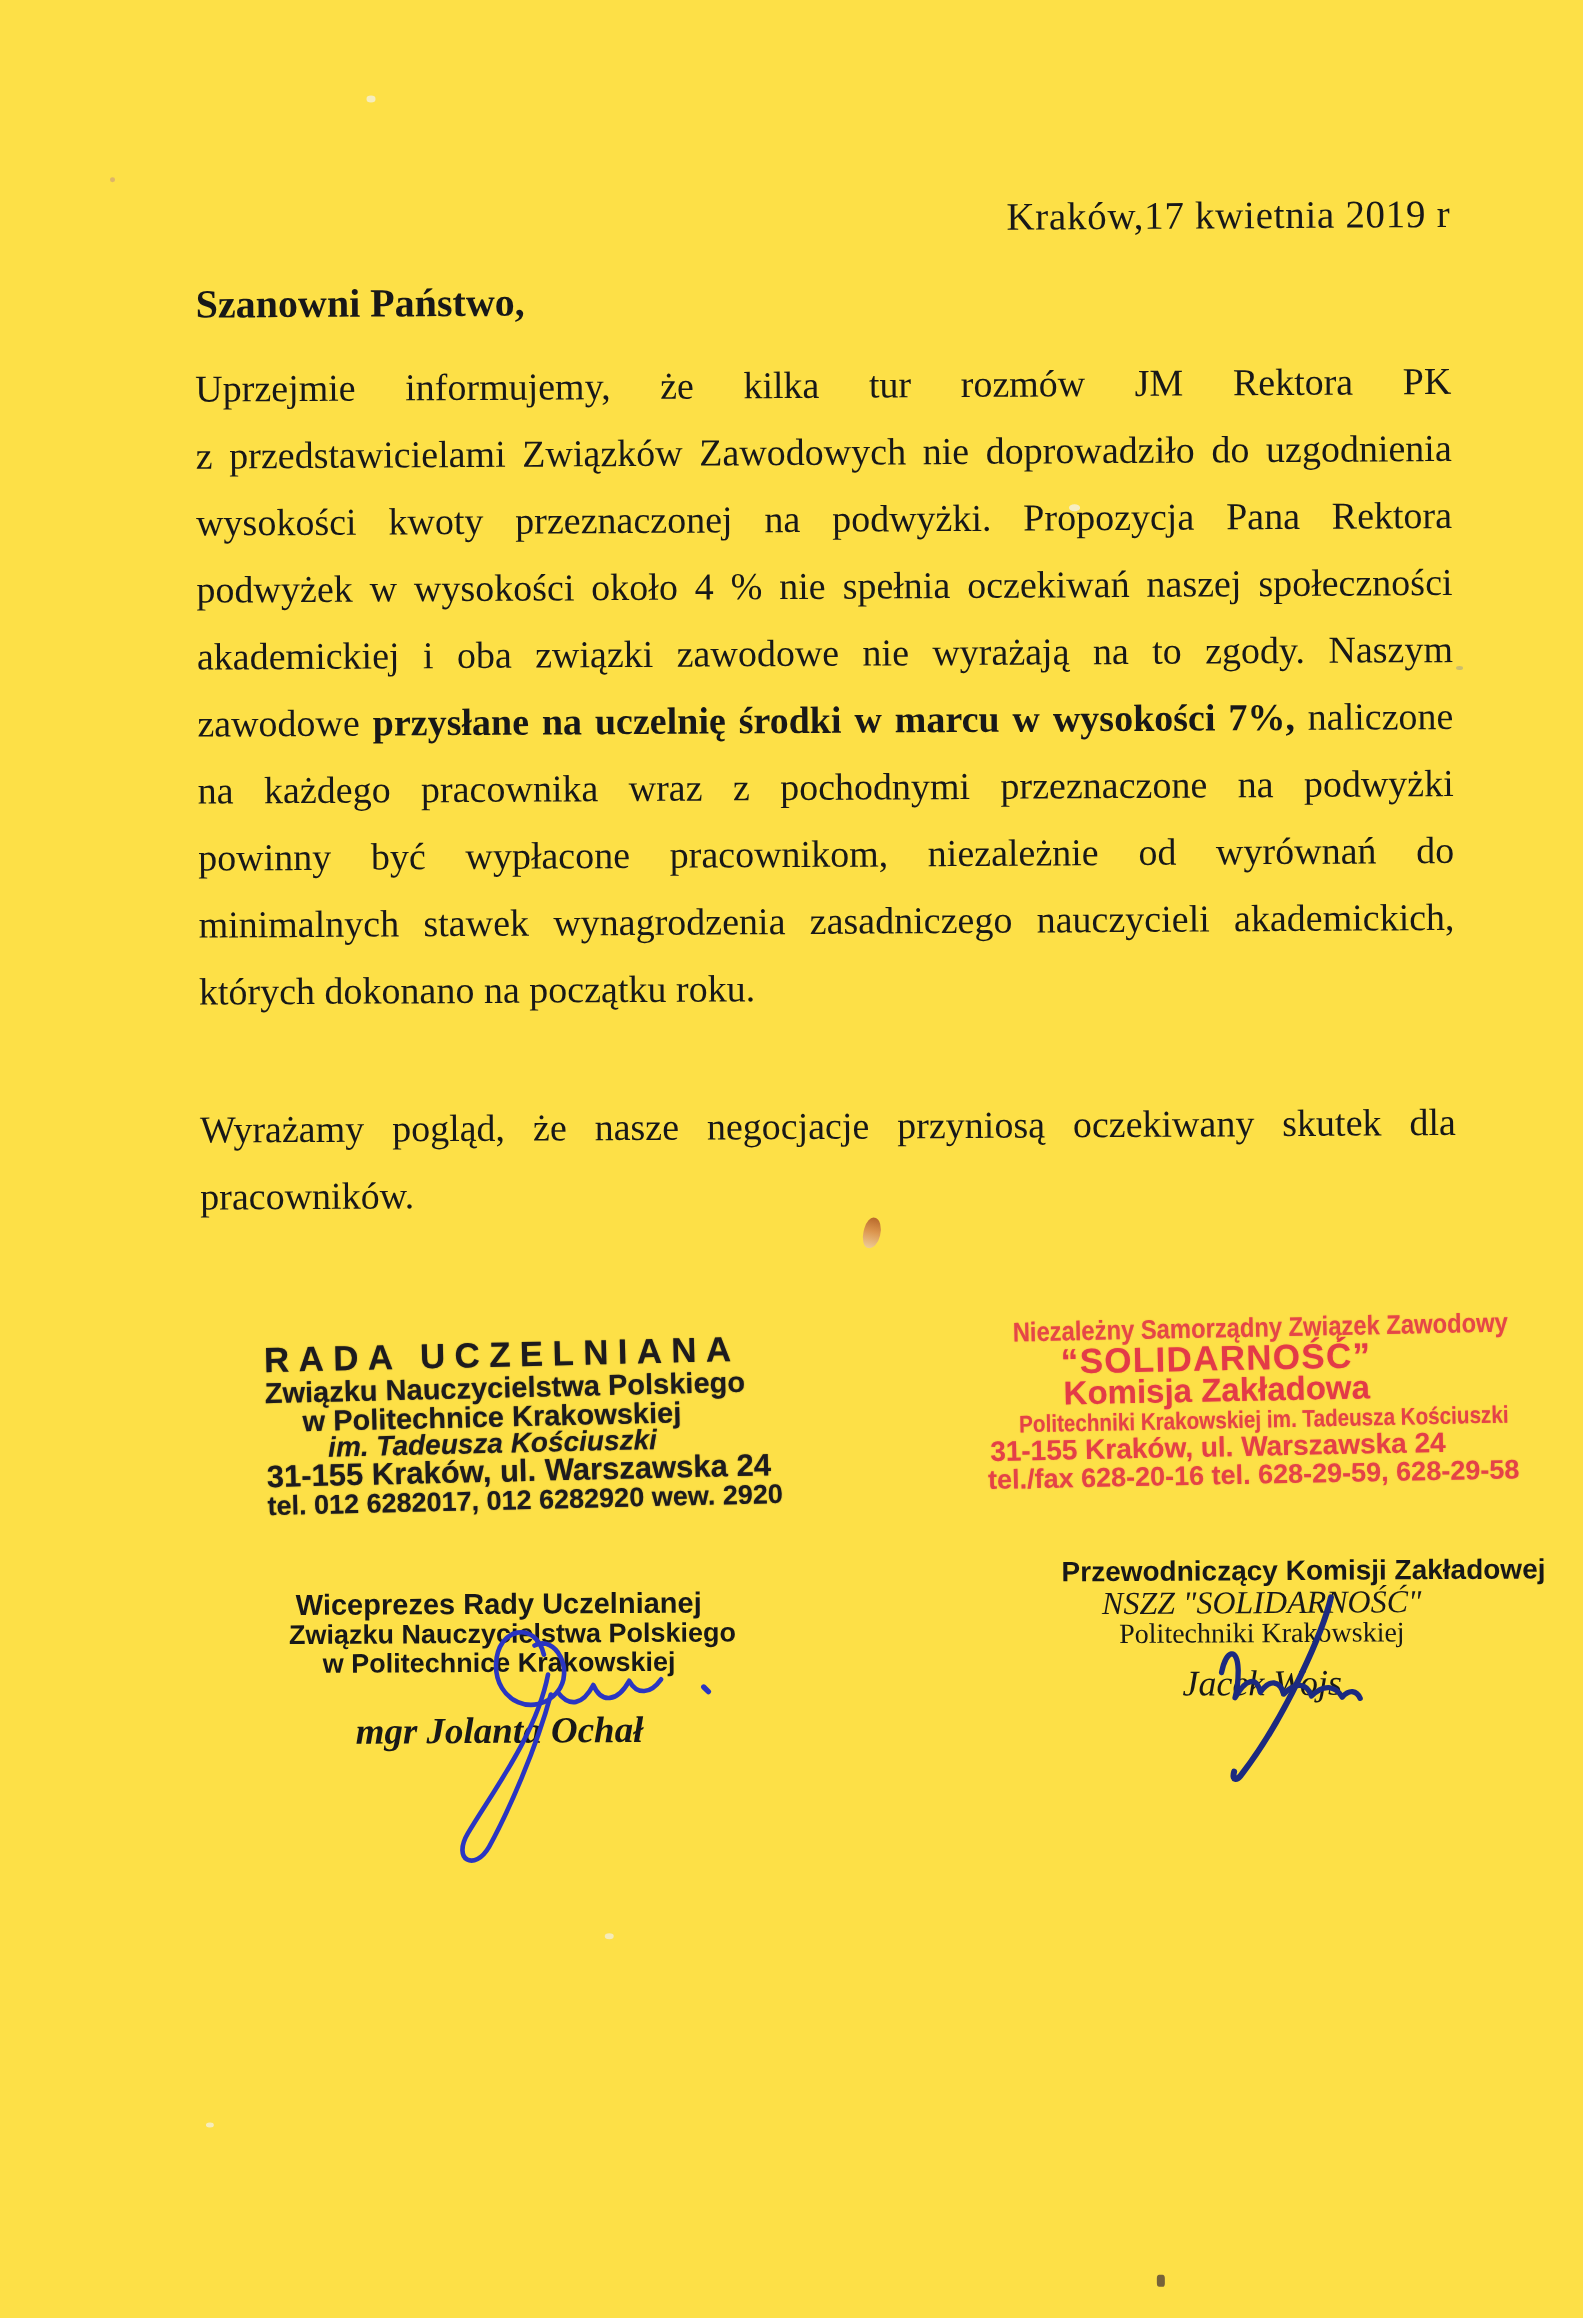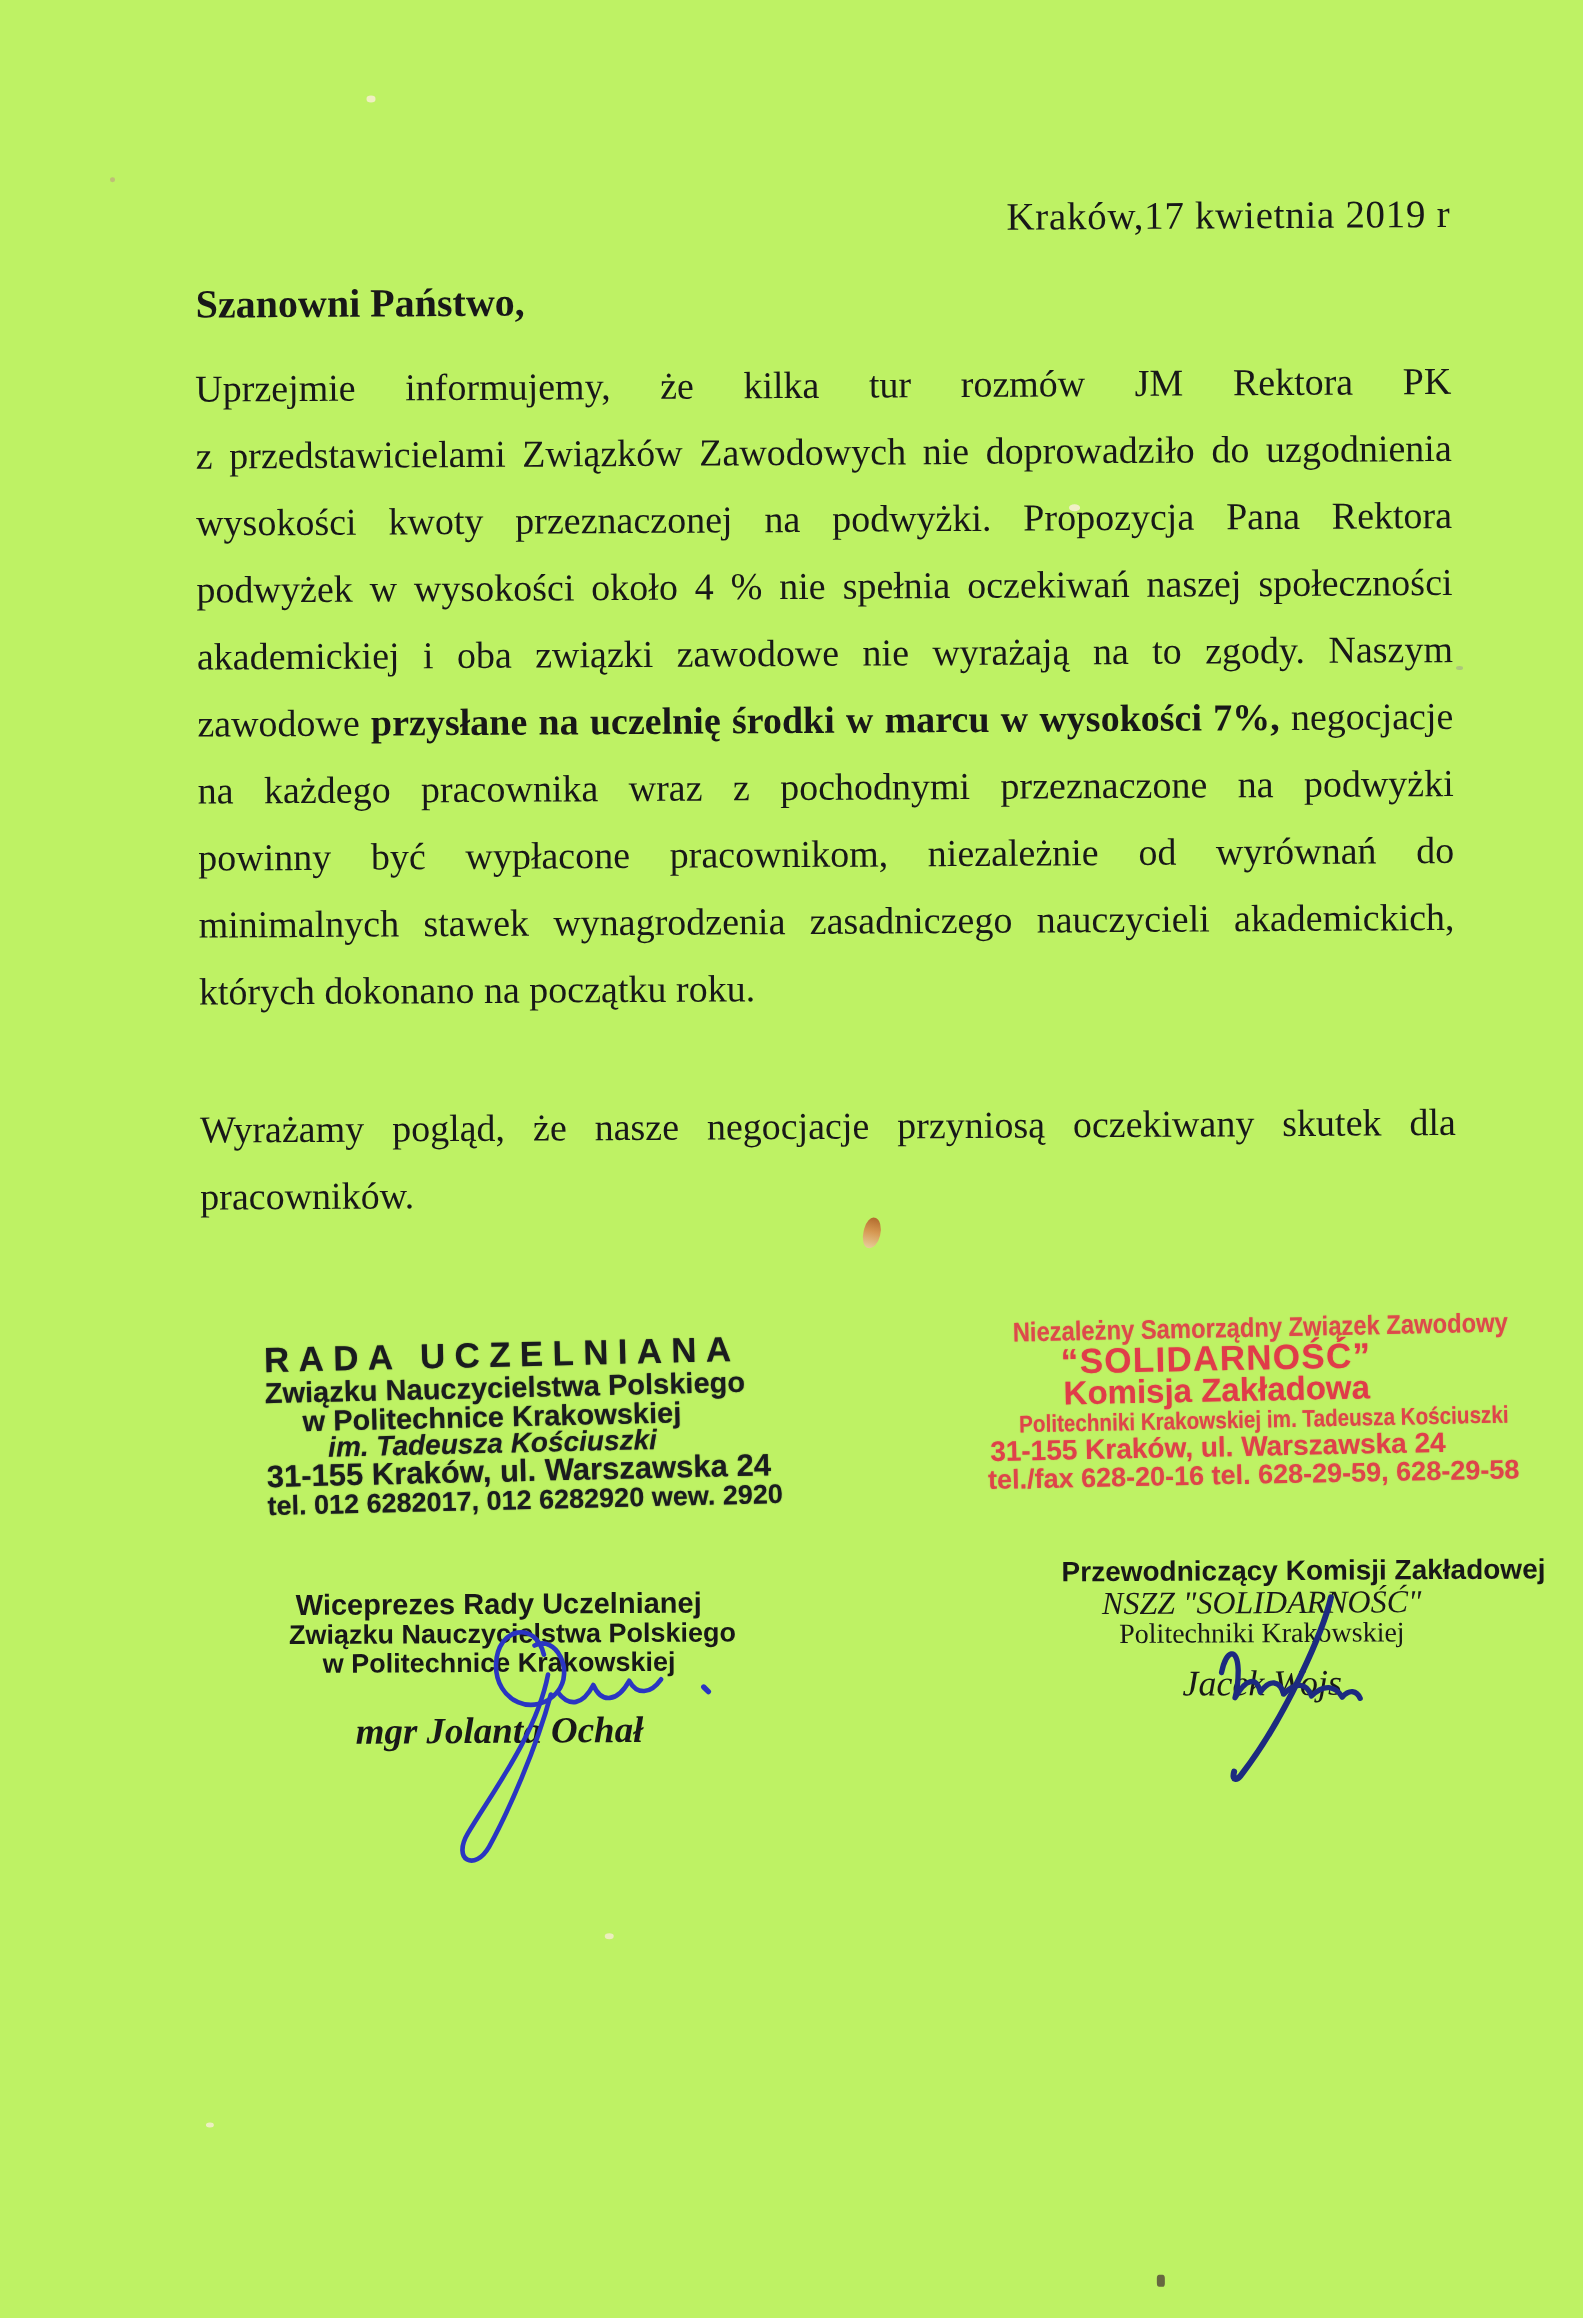--- a/index.html
+++ b/index.html
@@ -6,7 +6,7 @@
   .page{
     position:relative;
     width:1583px;height:2319px;
-    background:#bef264;
+    background:#fde047;
     overflow:hidden;
     font-family:"Liberation Serif", serif;
     color:#181818;

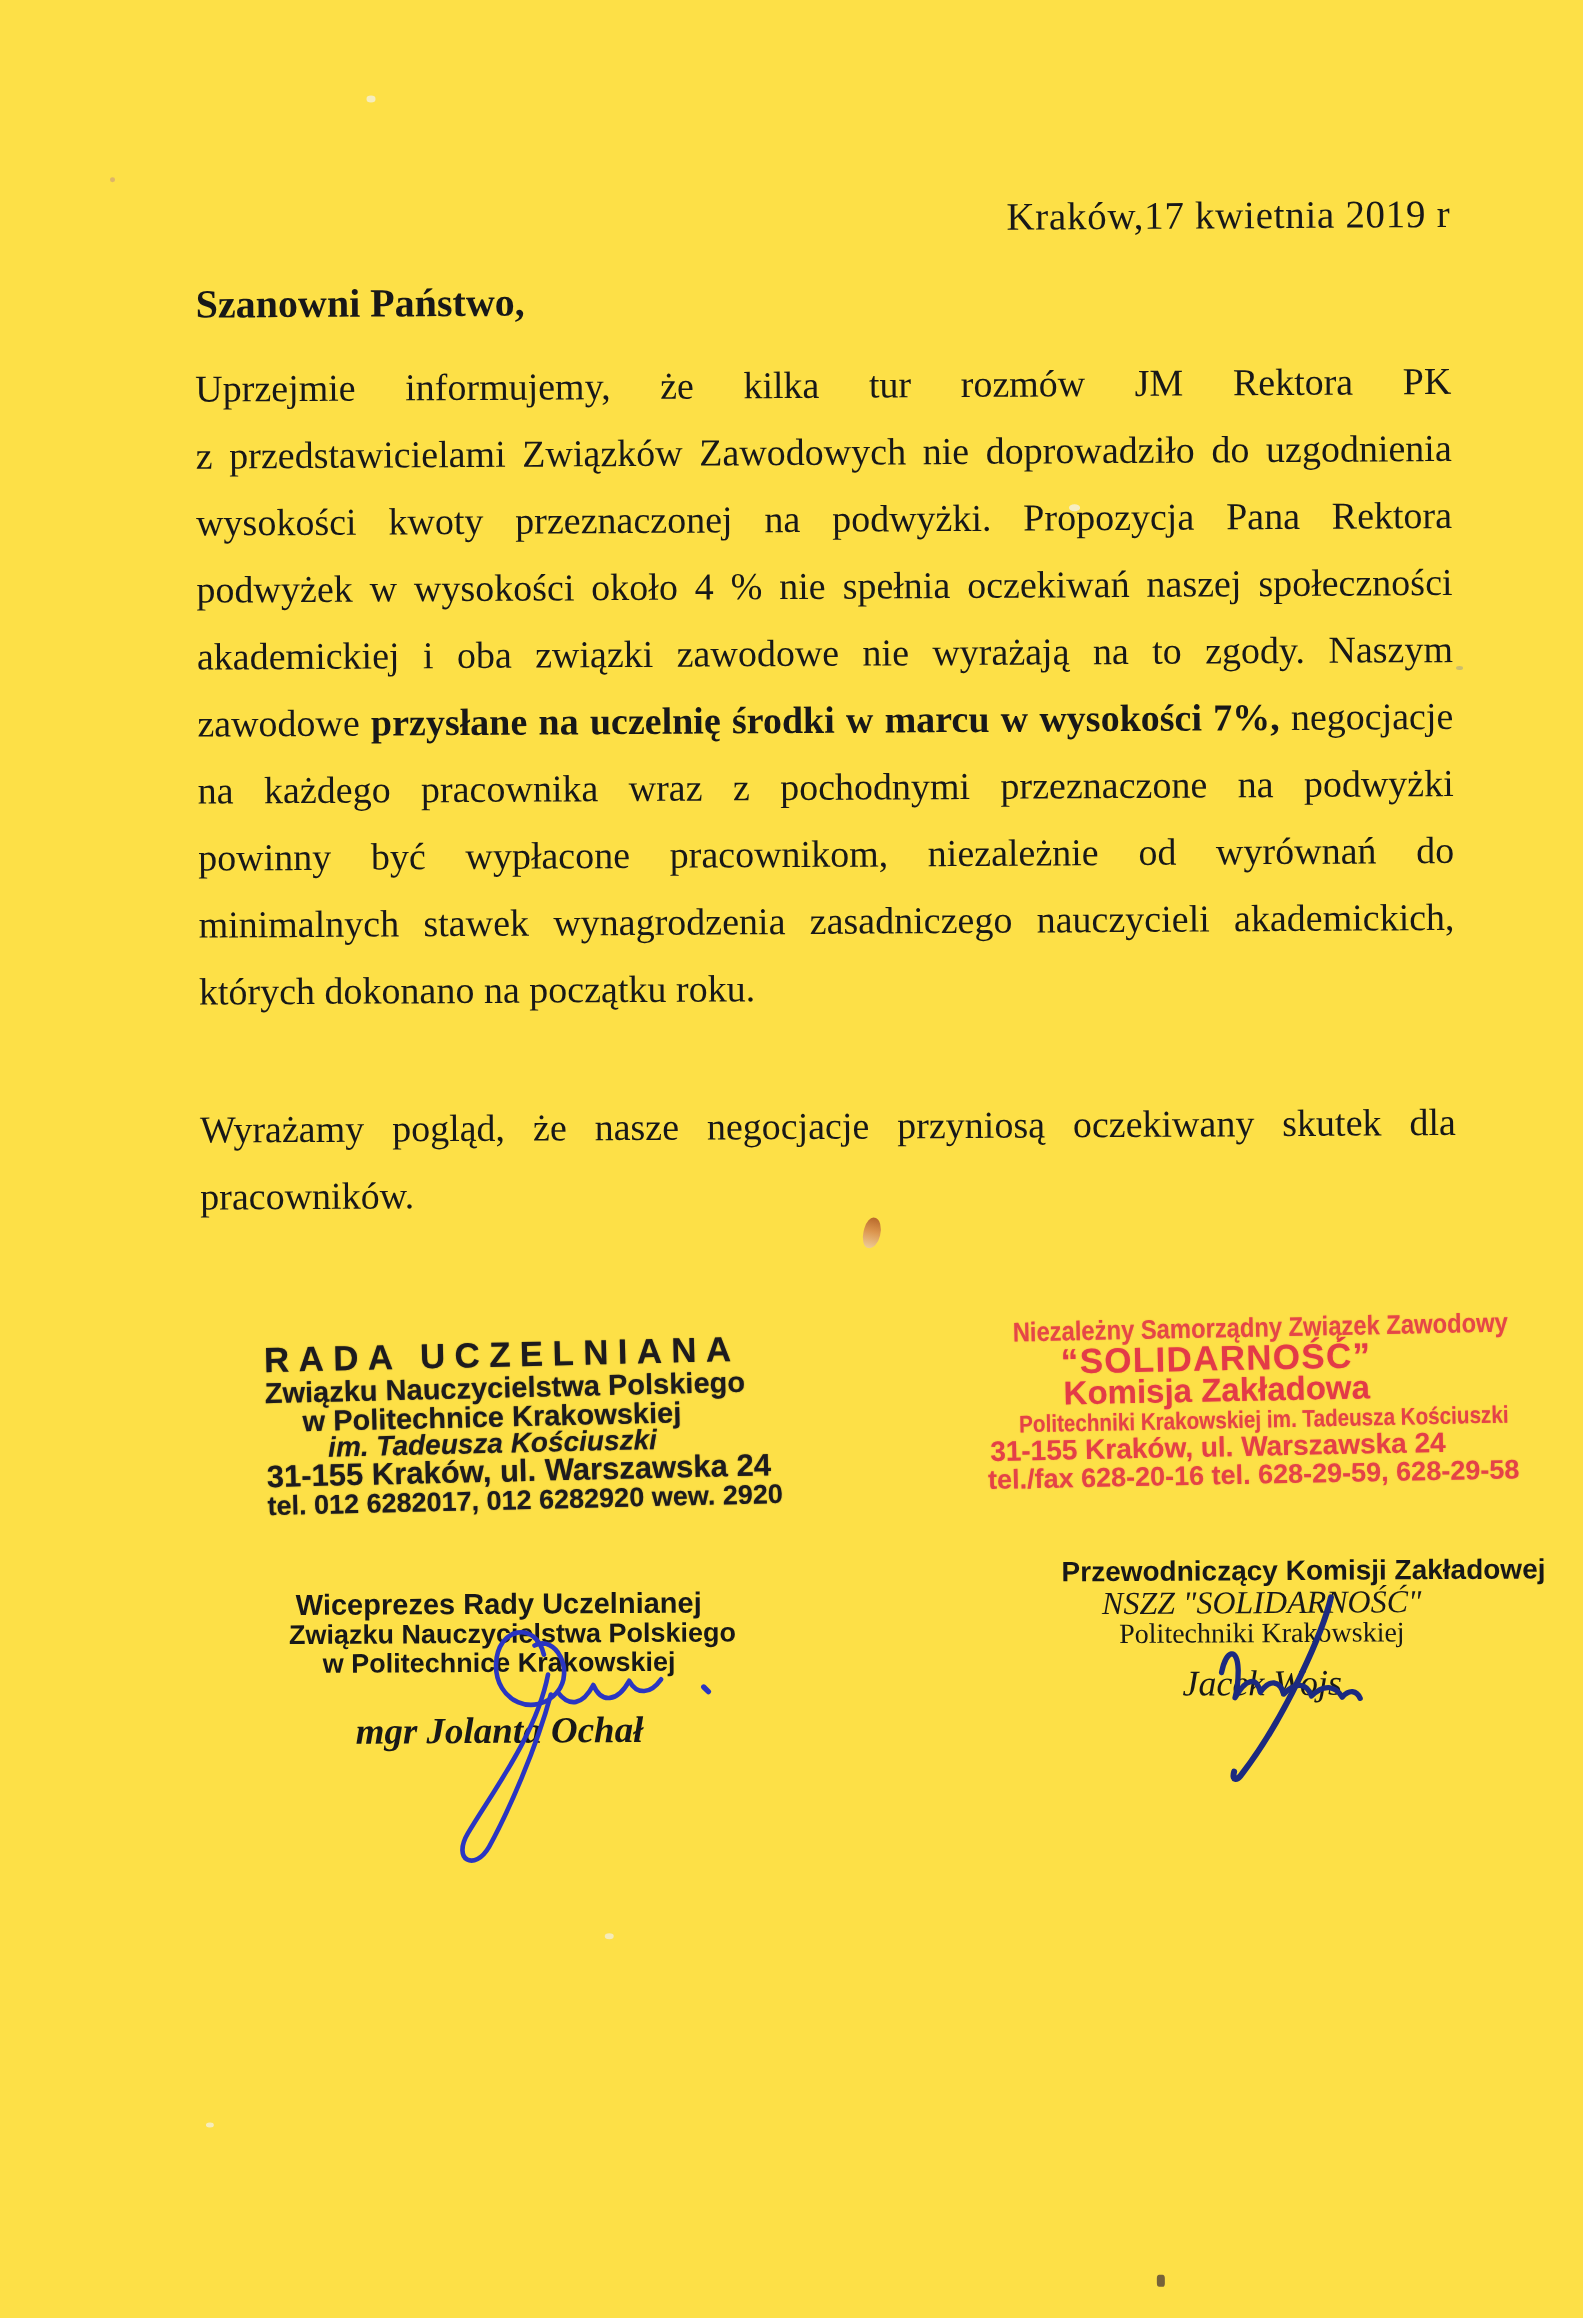--- a/index.html
+++ b/index.html
@@ -100,7 +100,7 @@
       <div class="jline">wysokości kwoty przeznaczonej na podwyżki. Propozycja Pana Rektora</div>
       <div class="jline">podwyżek w wysokości około 4 % nie spełnia oczekiwań naszej społeczności</div>
       <div class="jline">akademickiej i oba związki zawodowe nie wyrażają na to zgody. Naszym</div>
-      <div class="jline"><span>zawodowe </span><span class="b">przysłane na uczelnię środki w marcu w wysokości 7%,</span><span> negocjacje</span></div>
+      <div class="jline"><span>zawodowe </span><span class="b">przysłane na uczelnię środki w marcu w wysokości 7%,</span><span> naliczone</span></div>
       <div class="jline">na każdego pracownika wraz z pochodnymi przeznaczone na podwyżki</div>
       <div class="jline">powinny być wypłacone pracownikom, niezależnie od wyrównań do</div>
       <div class="jline">minimalnych stawek wynagrodzenia zasadniczego nauczycieli akademickich,</div>

